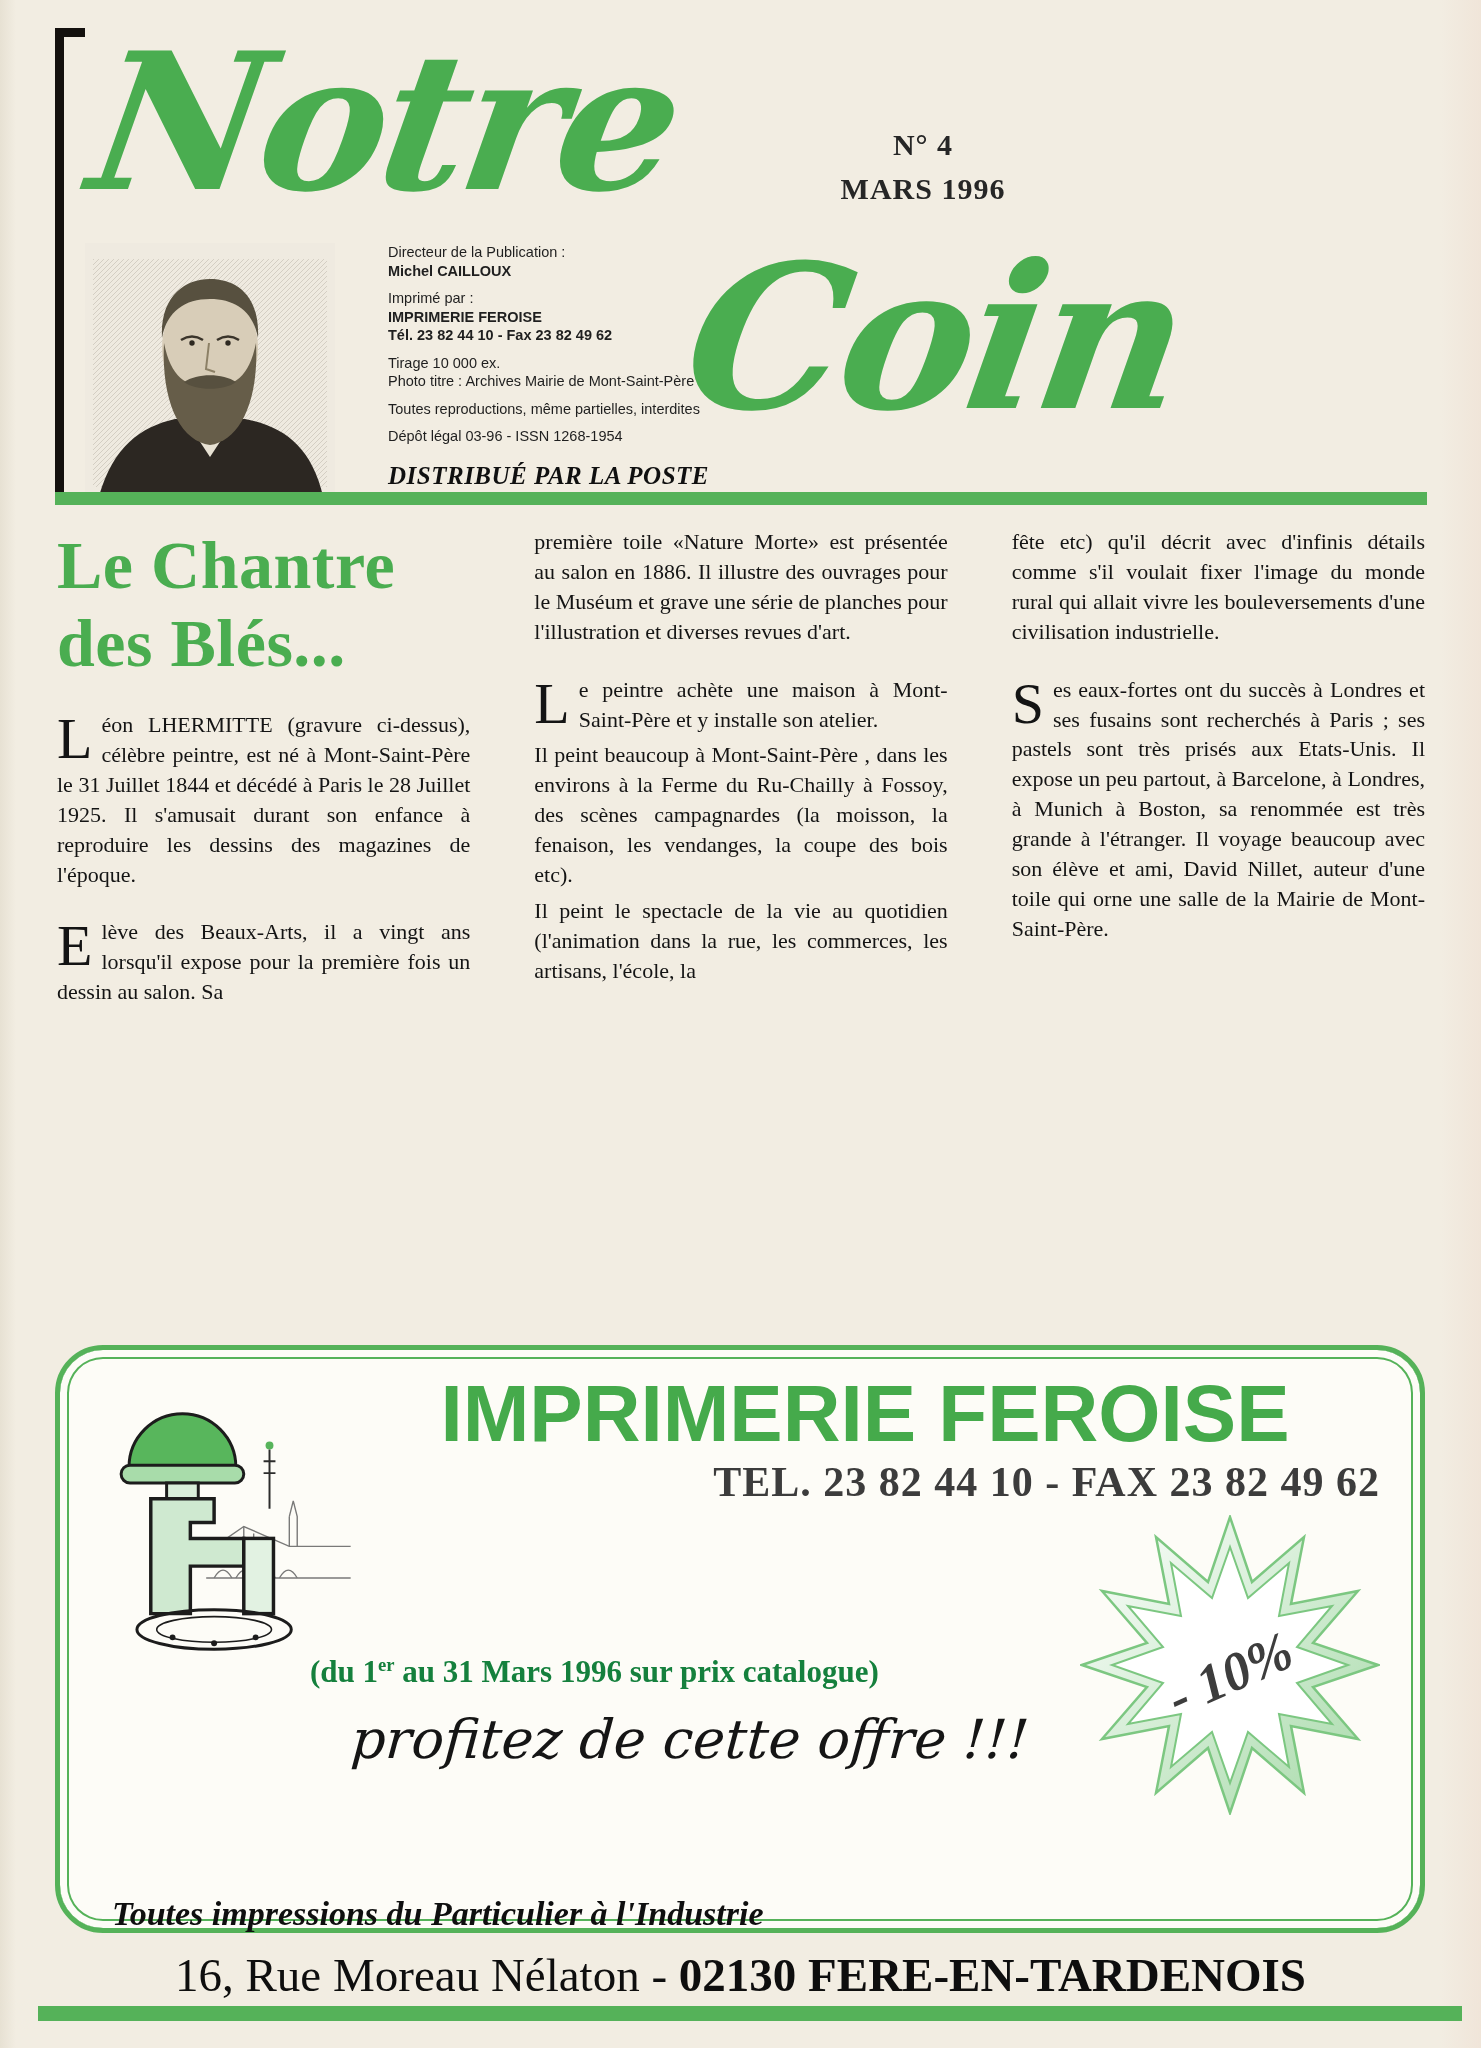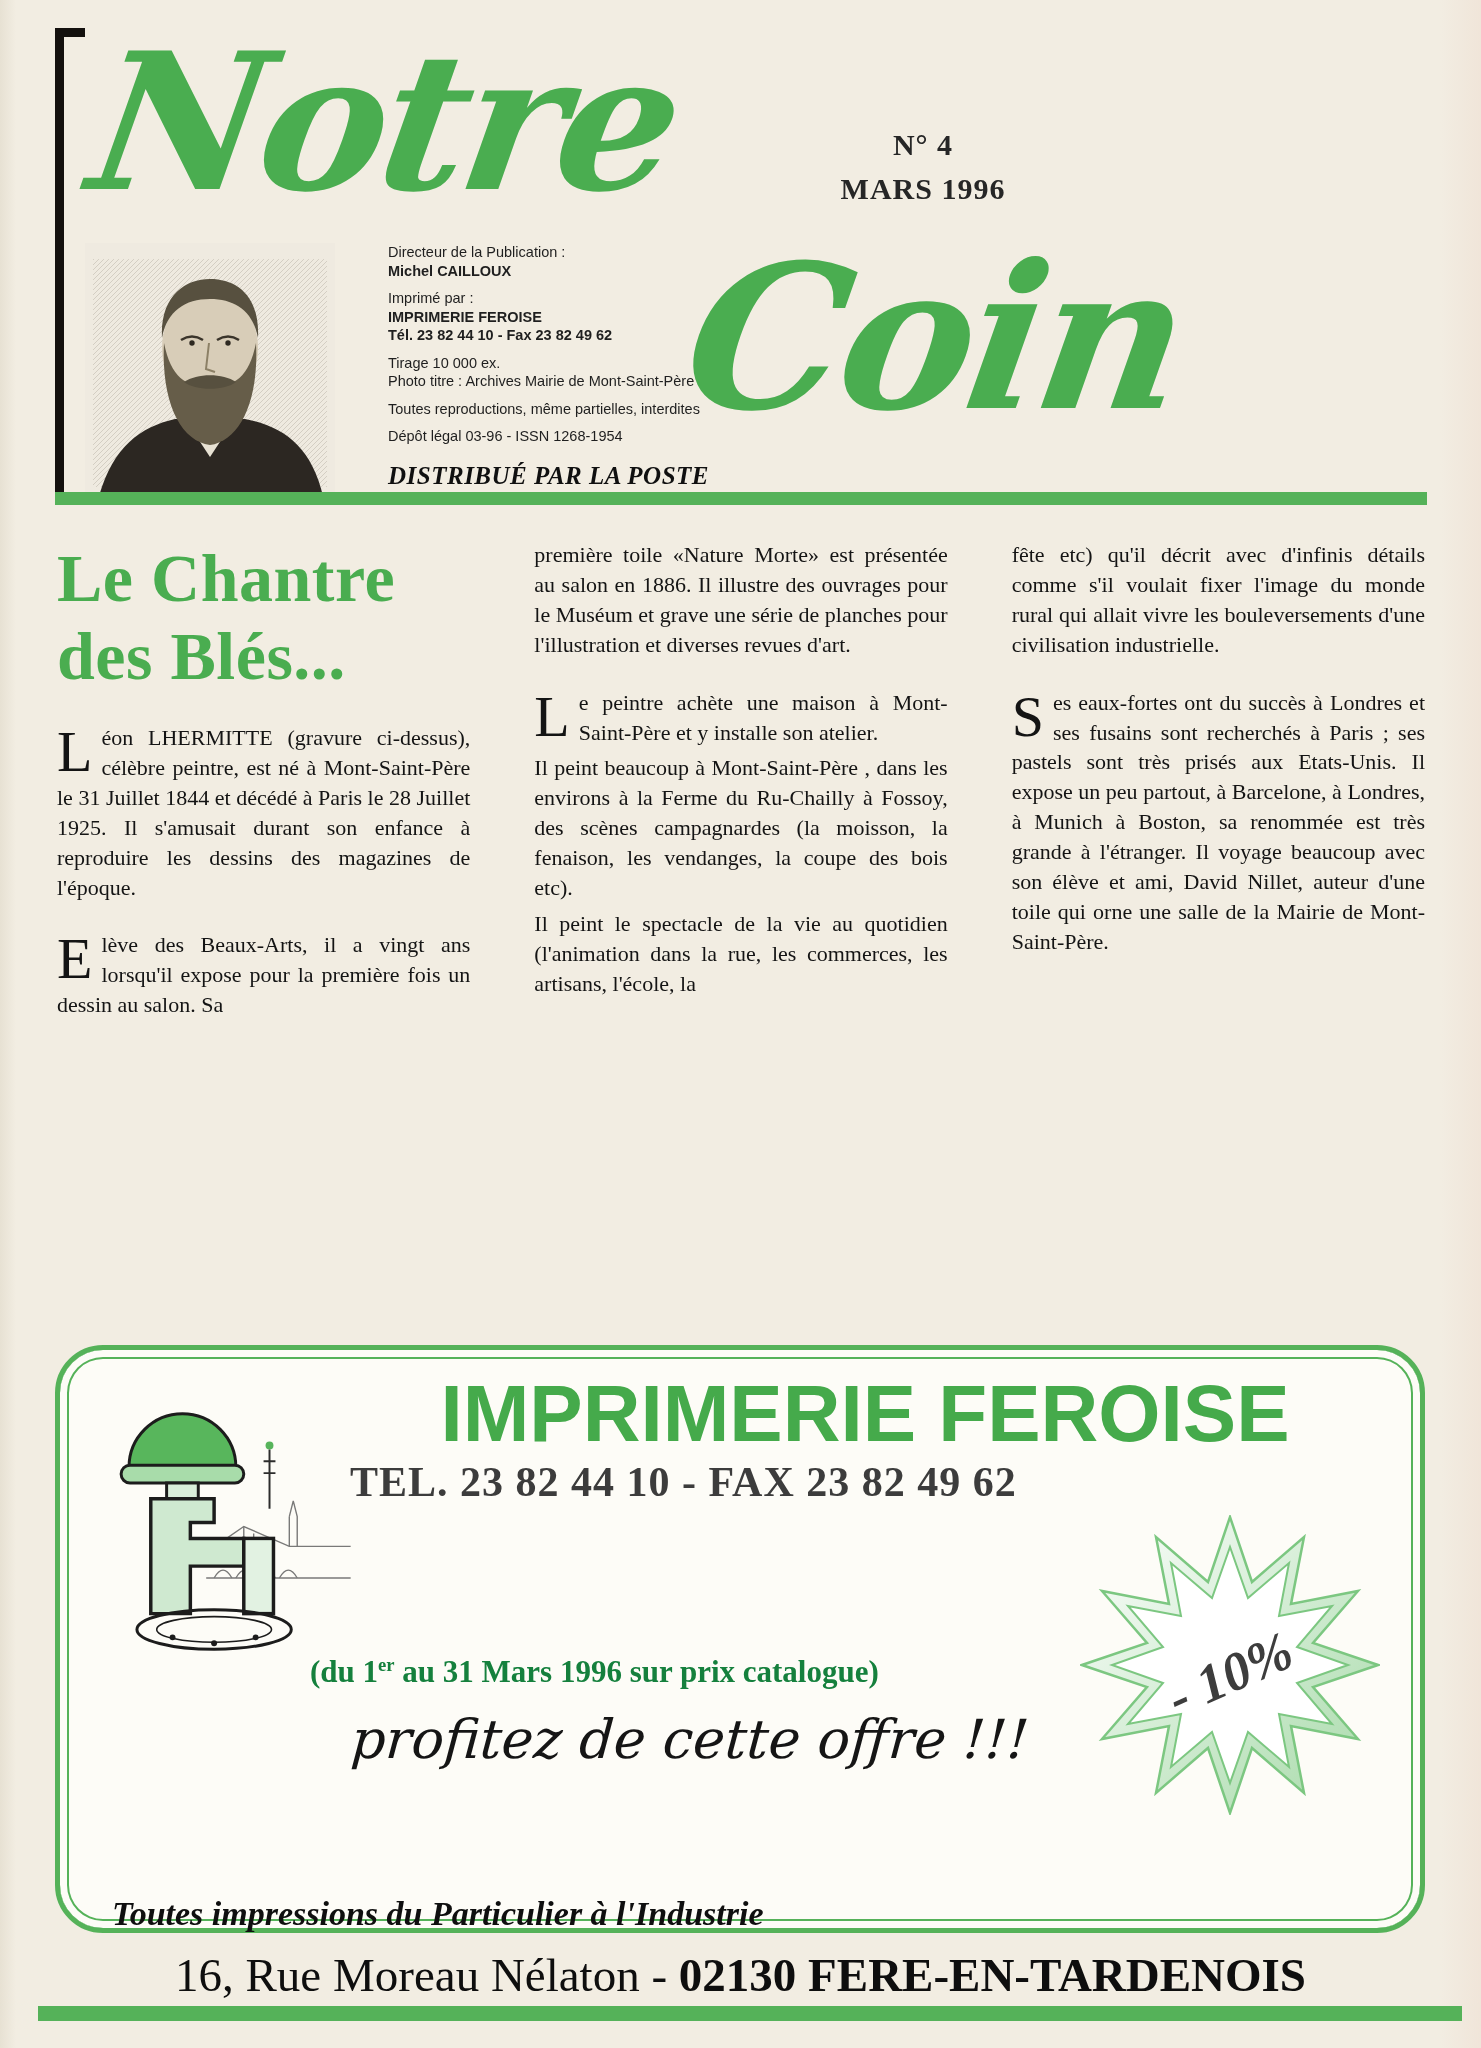--- a/index.html
+++ b/index.html
@@ -39,7 +39,7 @@
   .header-rule { position:absolute; left:55px; top:492px; width:1372px; height:13px; background:#55b259; }
 
   
-  .article { position:absolute; left:57px; top:540px; width:1368px;
+  .article { position:absolute; left:57px; top:527px; width:1368px;
              display:grid; grid-template-columns:1fr 1fr 1fr; column-gap:64px; }
   .article-title { font-weight:bold; color:#4aad50; font-size:68px; line-height:1.14;
                    letter-spacing:0.5px; margin-bottom:28px; }

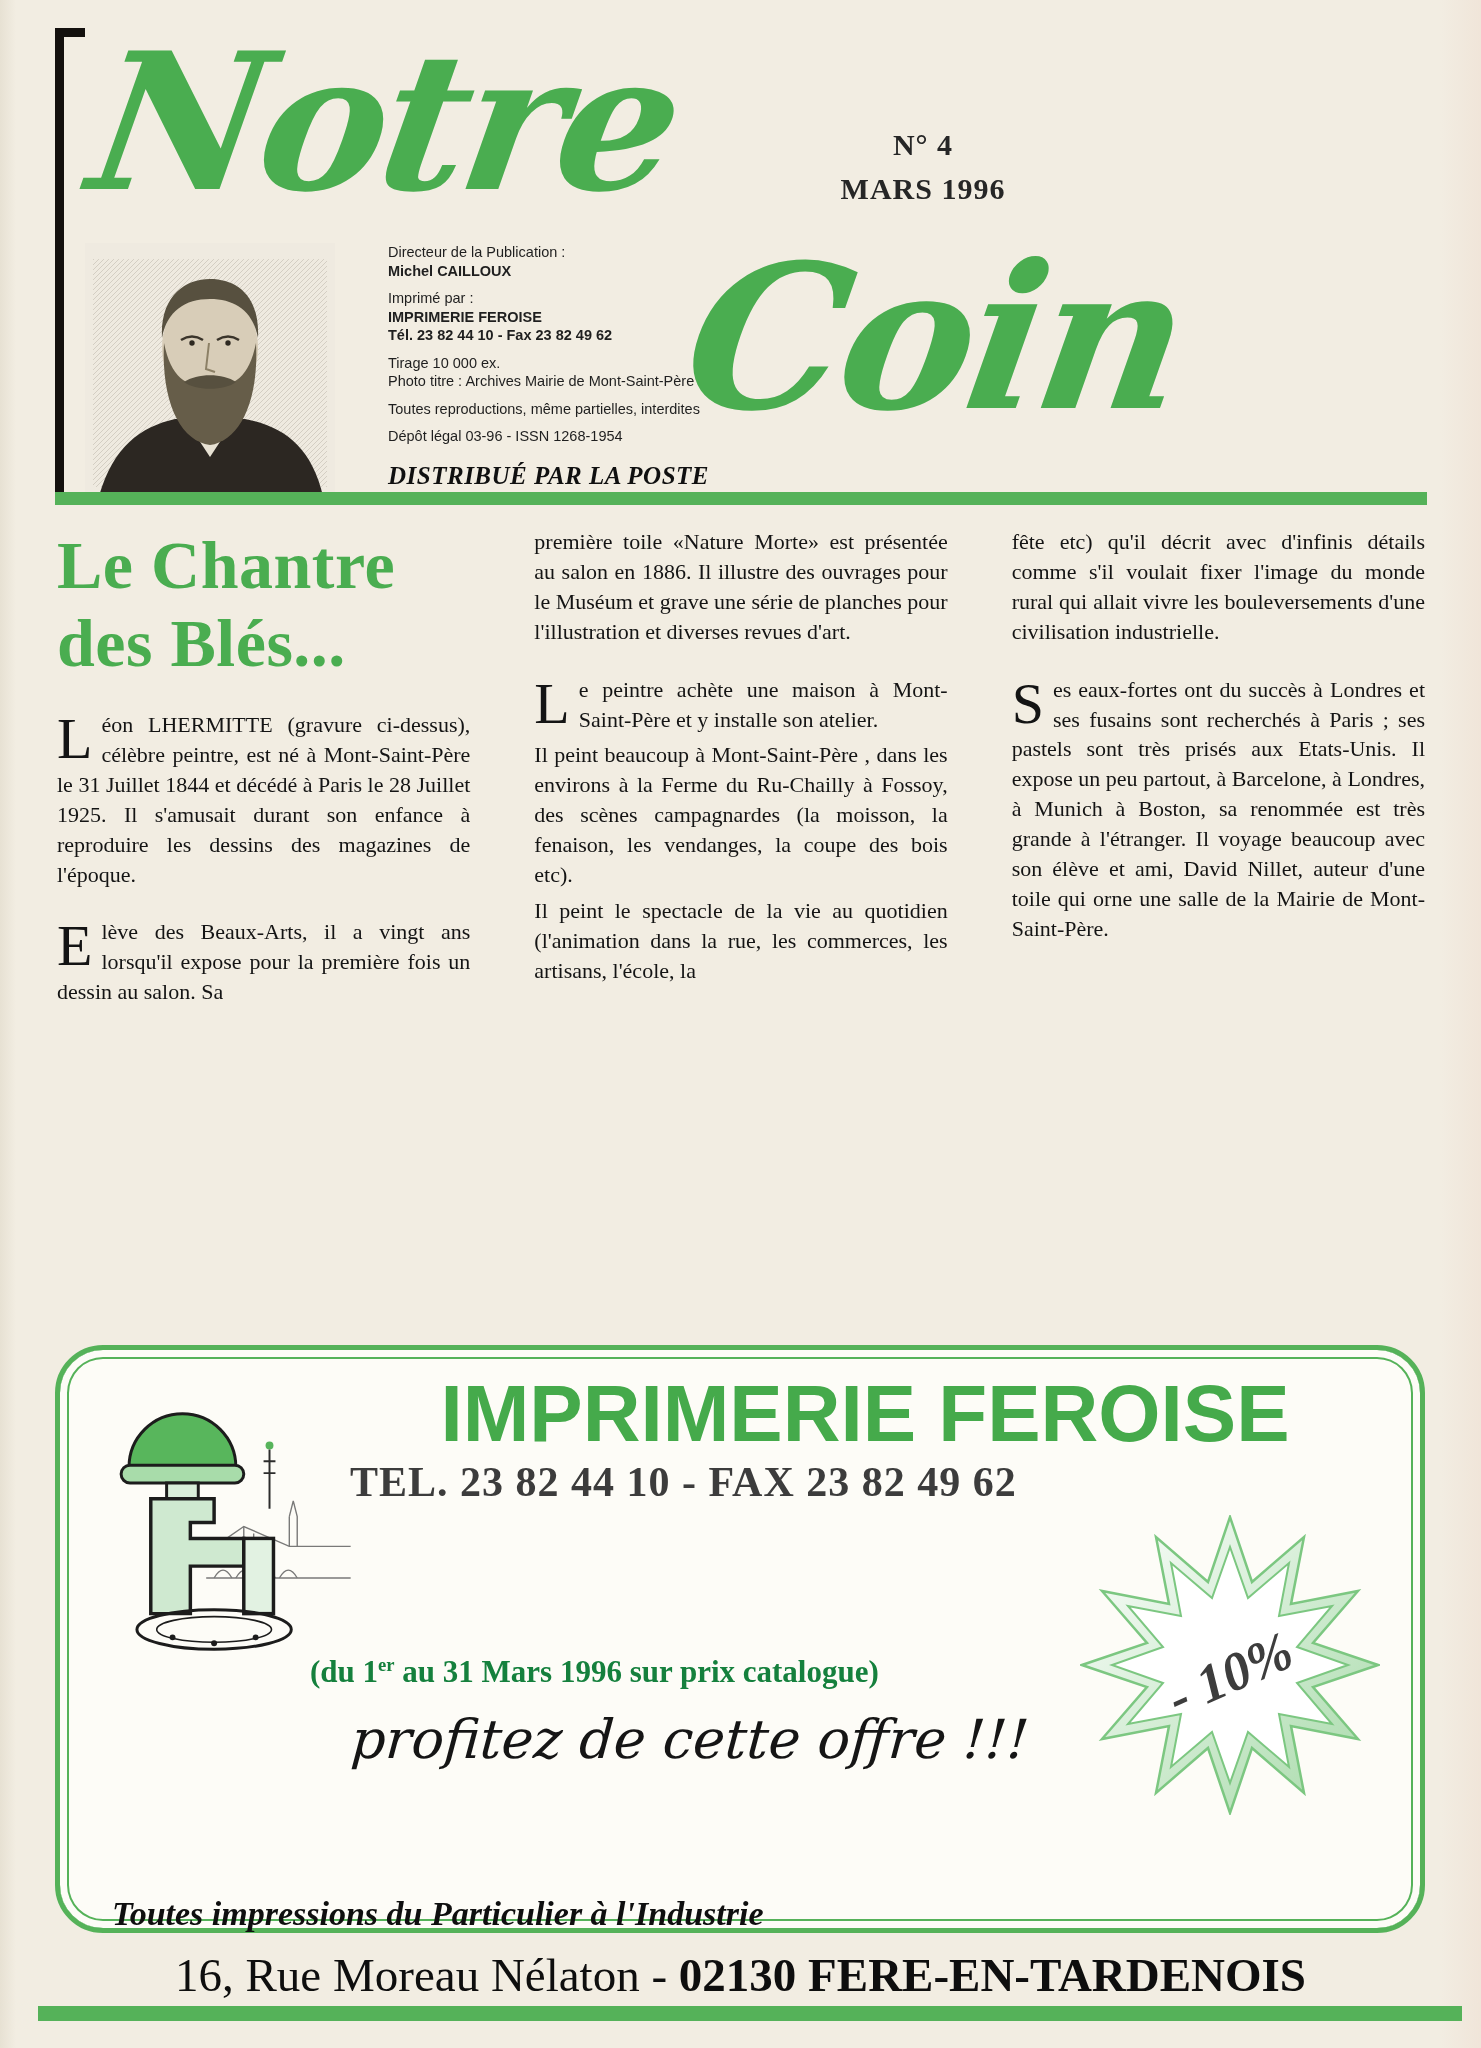--- a/index.html
+++ b/index.html
@@ -57,7 +57,7 @@
   .ad-company { position:absolute; left:290px; right:40px; top:18px; text-align:center;
                 font-family:"Liberation Sans", sans-serif; font-weight:bold; font-size:80px;
                 color:#45aa4b; letter-spacing:0px; white-space:nowrap; }
-  .ad-phone { position:absolute; left:290px; right:40px; top:108px; text-align:left;
+  .ad-phone { position:absolute; left:290px; right:40px; top:108px; text-align:right;
               font-weight:bold; font-size:42px; color:#3c3c3c; letter-spacing:1px; white-space:nowrap; }
   .ad-promo { position:absolute; left:240px; right:60px; top:192px; text-align:center;
               font-weight:bold; font-size:50px; color:#0d0d0d; z-index:2; white-space:nowrap; }

